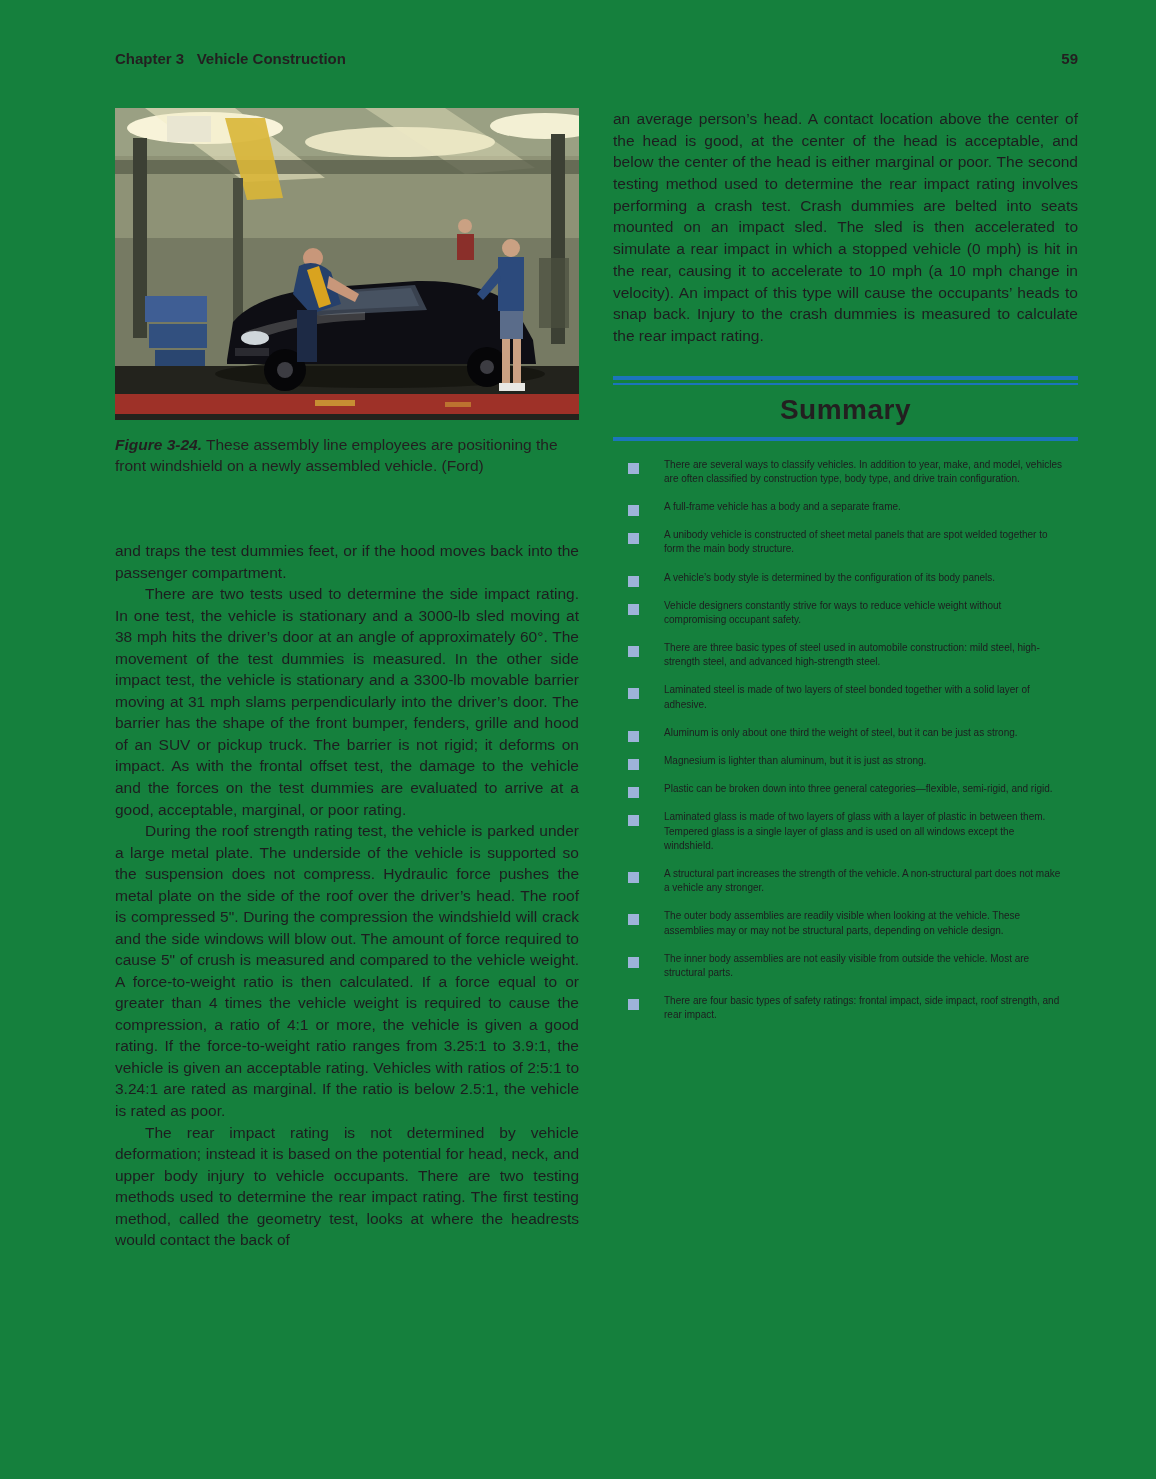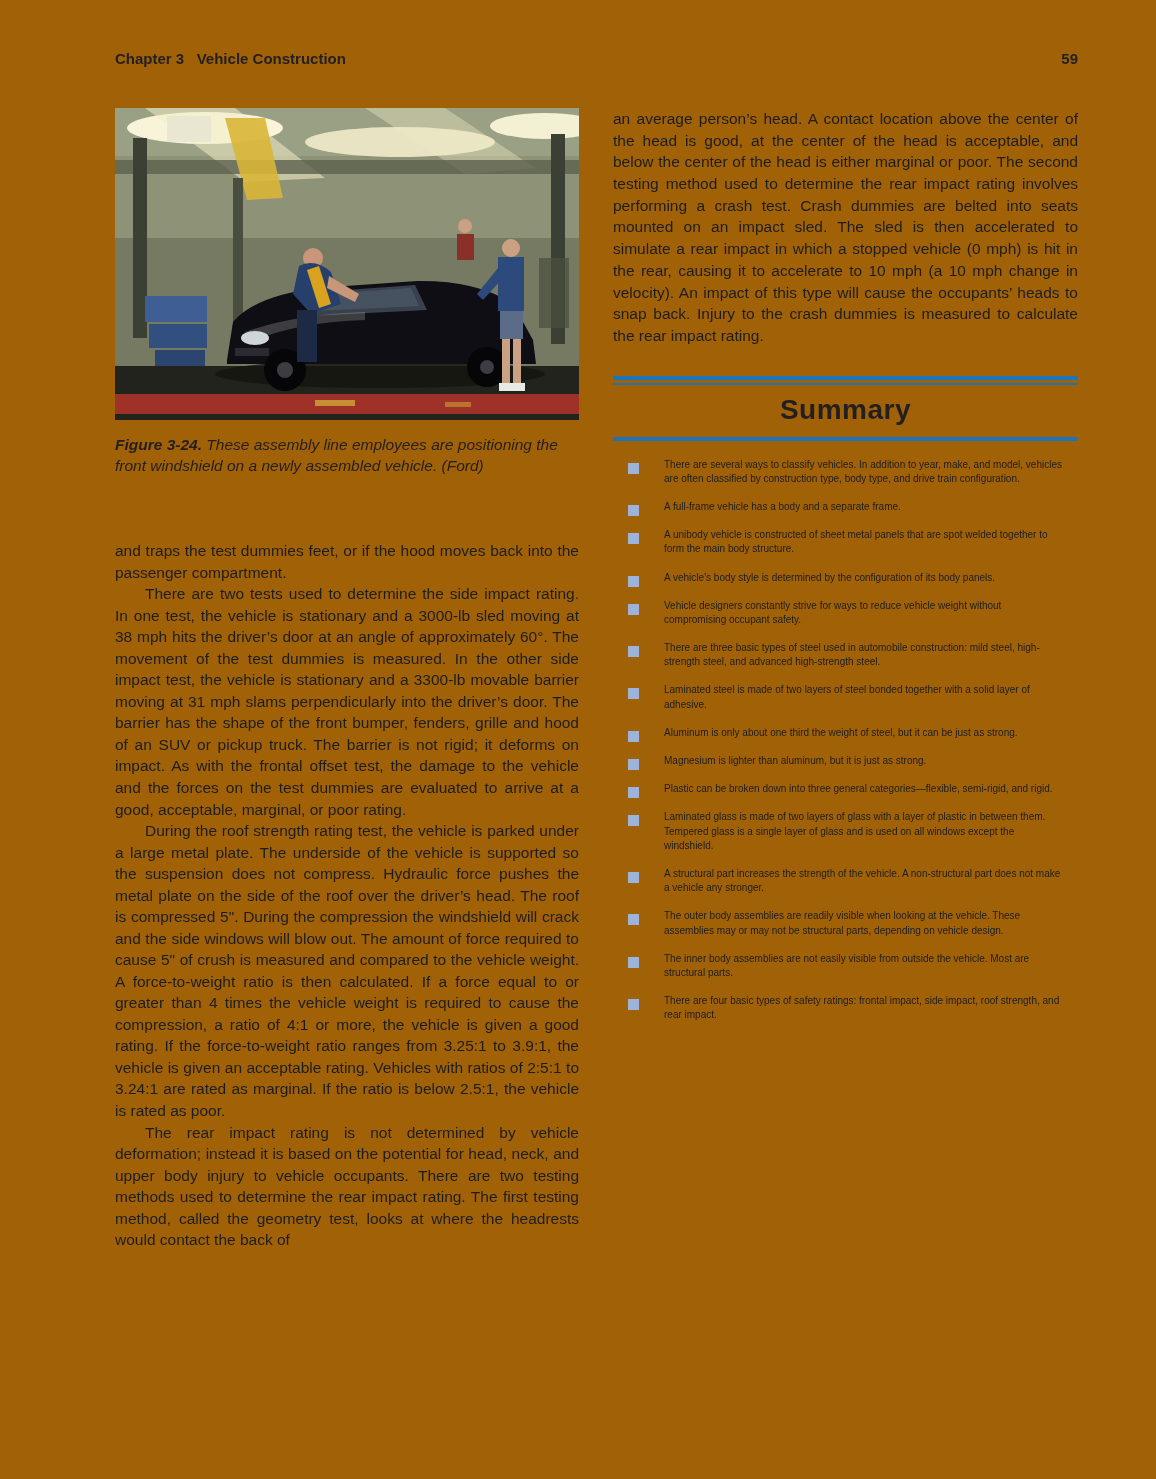--- a/index.html
+++ b/index.html
@@ -13,7 +13,7 @@
     position:relative;
     width:1156px;
     height:1479px;
-    background:#a16207;
+    background:#15803d;
     font-family:"Liberation Sans", sans-serif;
     color:var(--text-color);
     overflow:hidden;

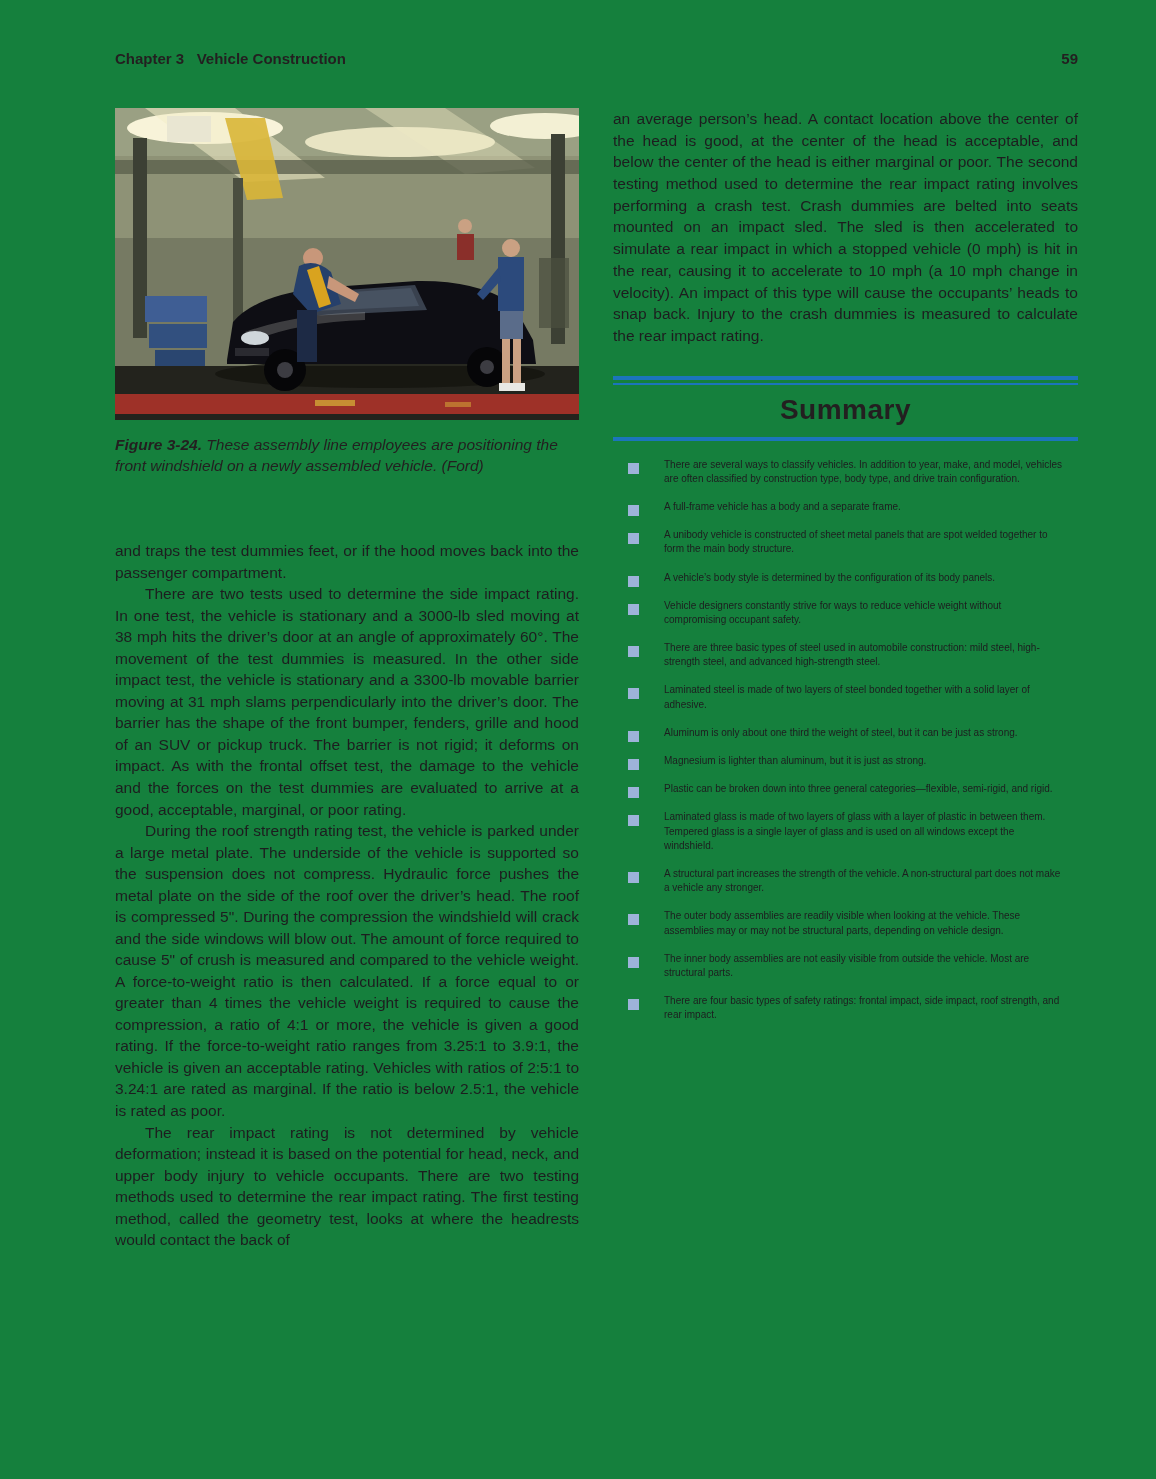--- a/index.html
+++ b/index.html
@@ -40,7 +40,7 @@
     font-size:15.5px; line-height:1.36; color:#231f20;
   }
   .figure-caption .cap-label{font-weight:bold; font-style:italic;}
-  .figure-caption .cap-text{font-style:italic;}
+  .figure-caption .cap-text{}
   .body-text{
     margin-top:64px;
   }

